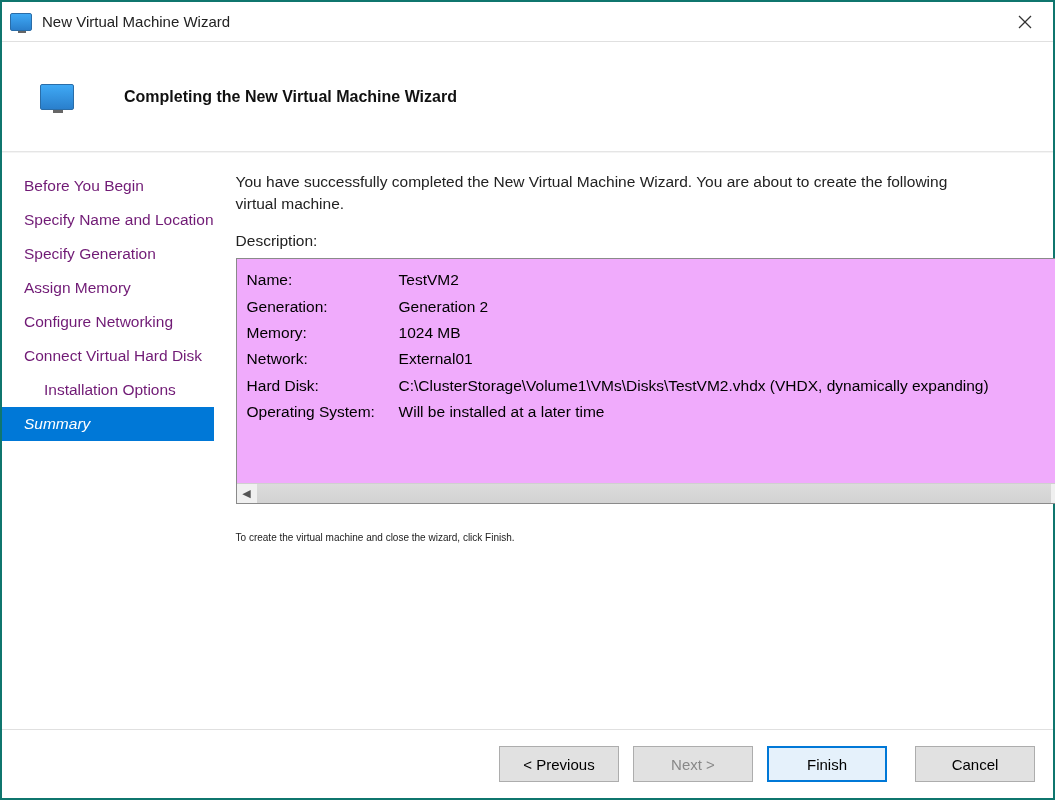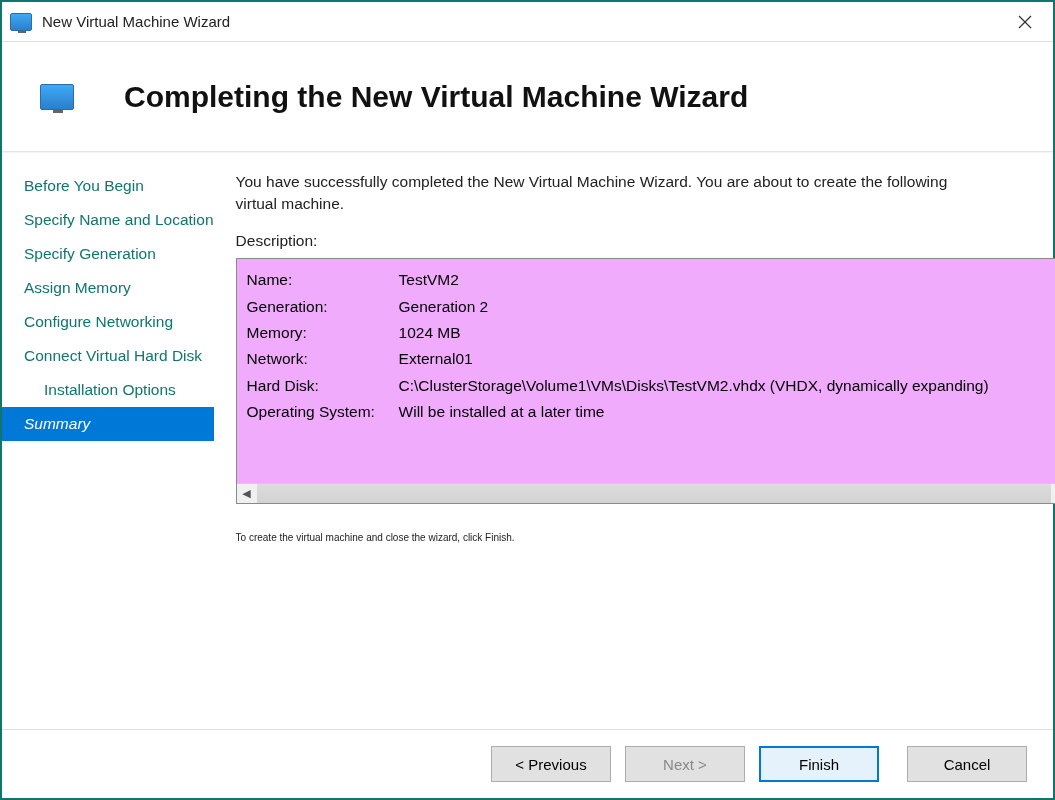--- a/index.html
+++ b/index.html
@@ -73,7 +73,7 @@
     background: #666;
   }
   .header h1 {
-    font-size: 30px;
+    font-size: 16px;
     font-weight: 700;
     margin: 0;
     color: #111;

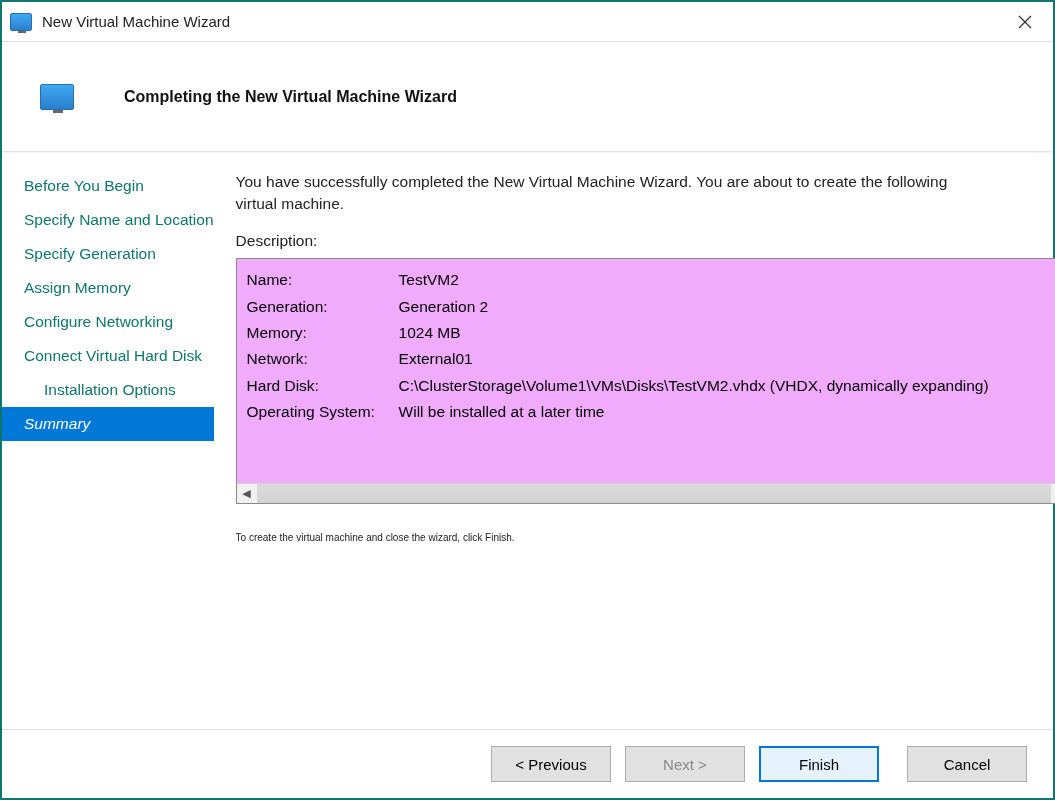--- a/index.html
+++ b/index.html
@@ -93,7 +93,7 @@
   .sidebar .step {
     padding: 8px 0 8px 22px;
     font-size: 15.5px;
-    color: #0f766e;
+    color: #701a75;
     cursor: pointer;
     white-space: nowrap;
   }

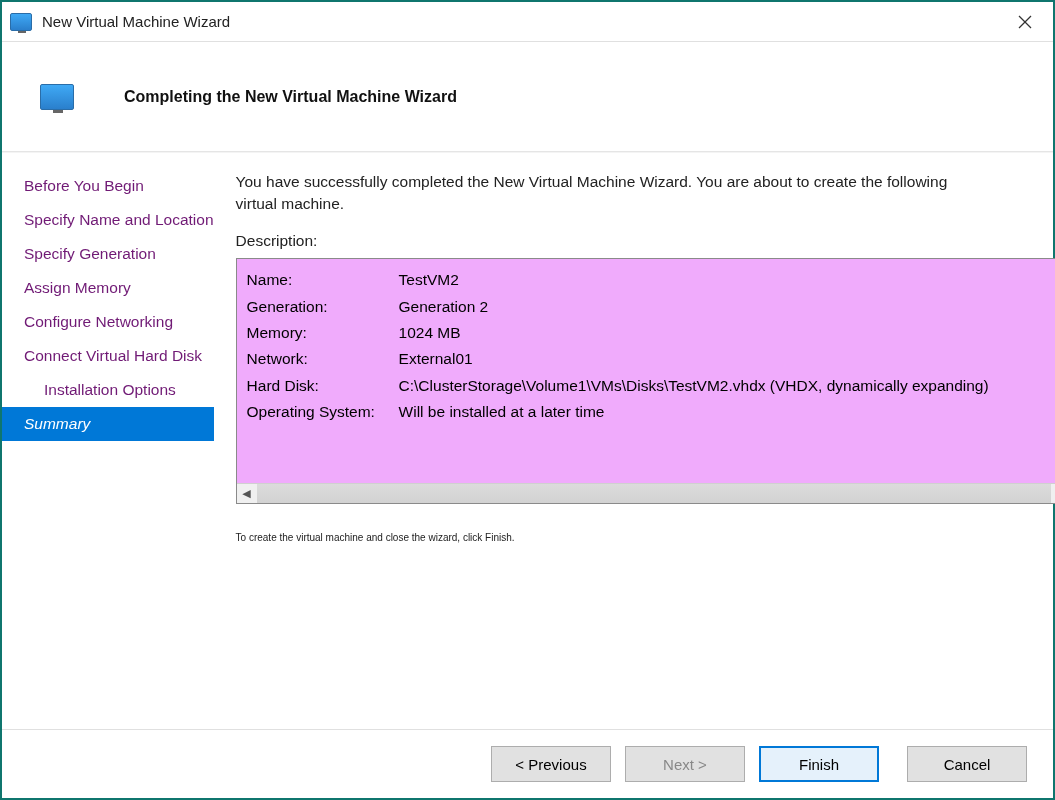--- a/index.html
+++ b/index.html
@@ -172,7 +172,7 @@
 
   .footer {
     border-top: 1px solid #e0e0e0;
-    padding: 16px 26px;
+    padding: 16px 18px;
     display: flex;
     justify-content: flex-end;
     gap: 14px;

